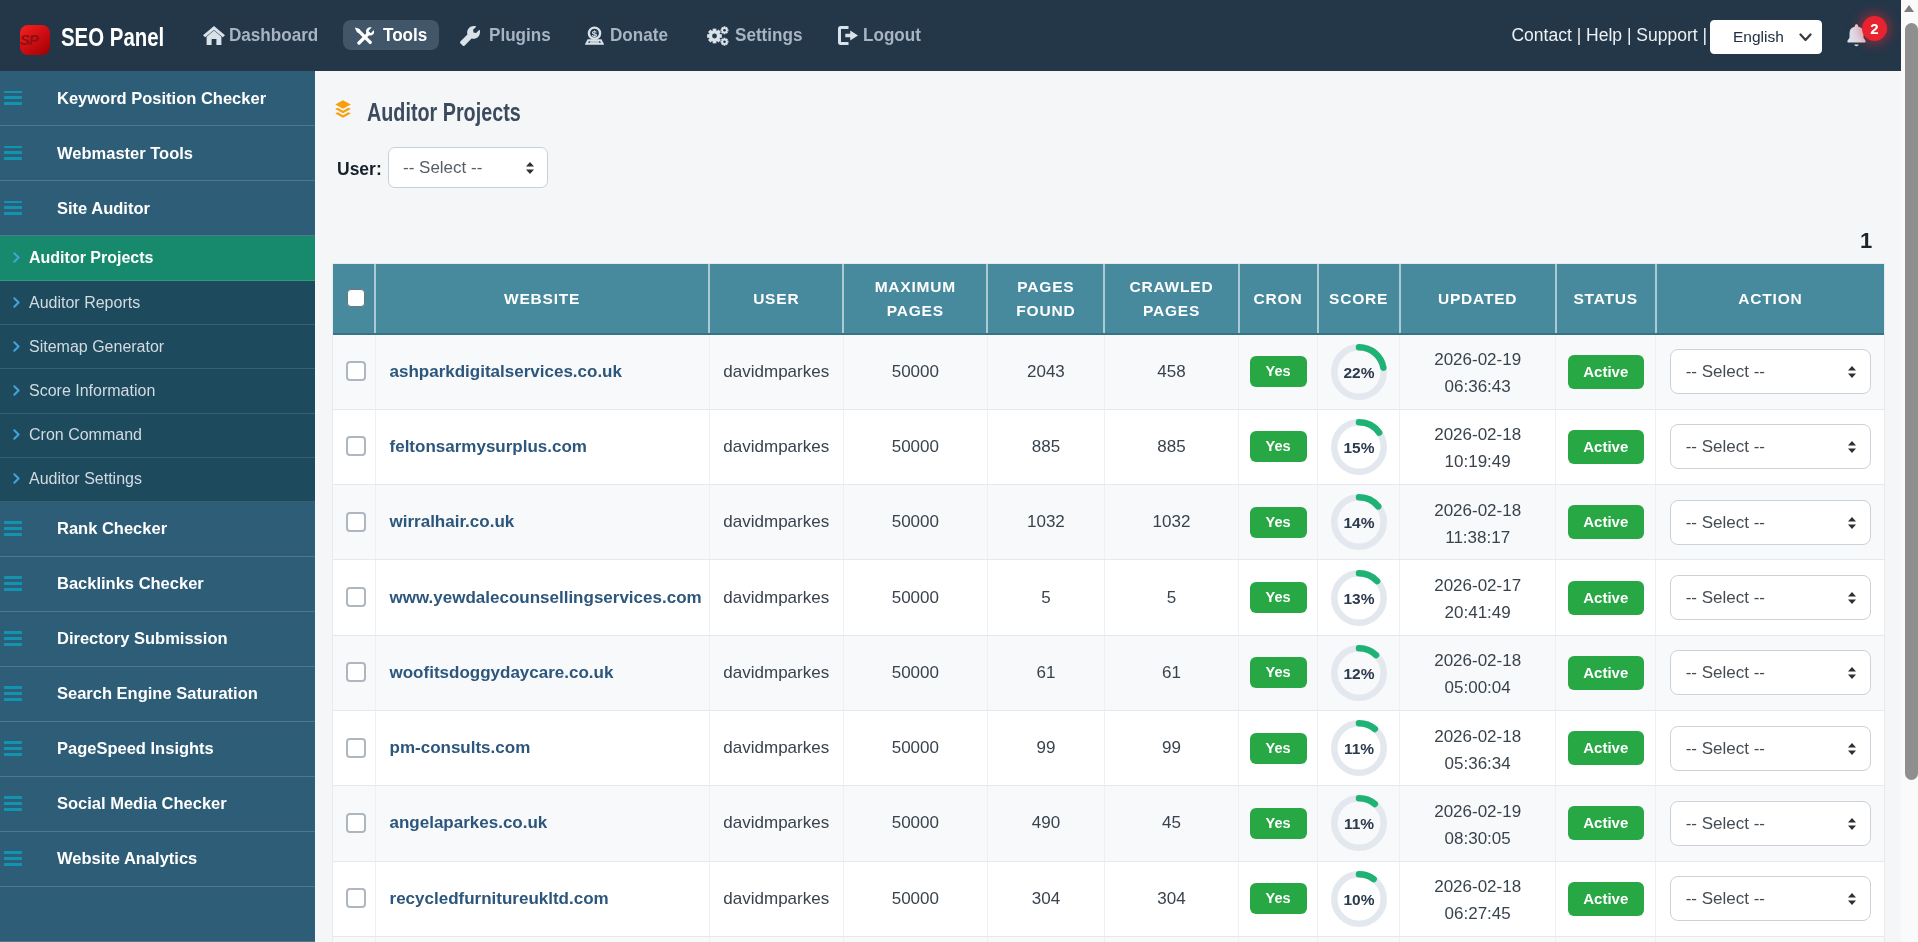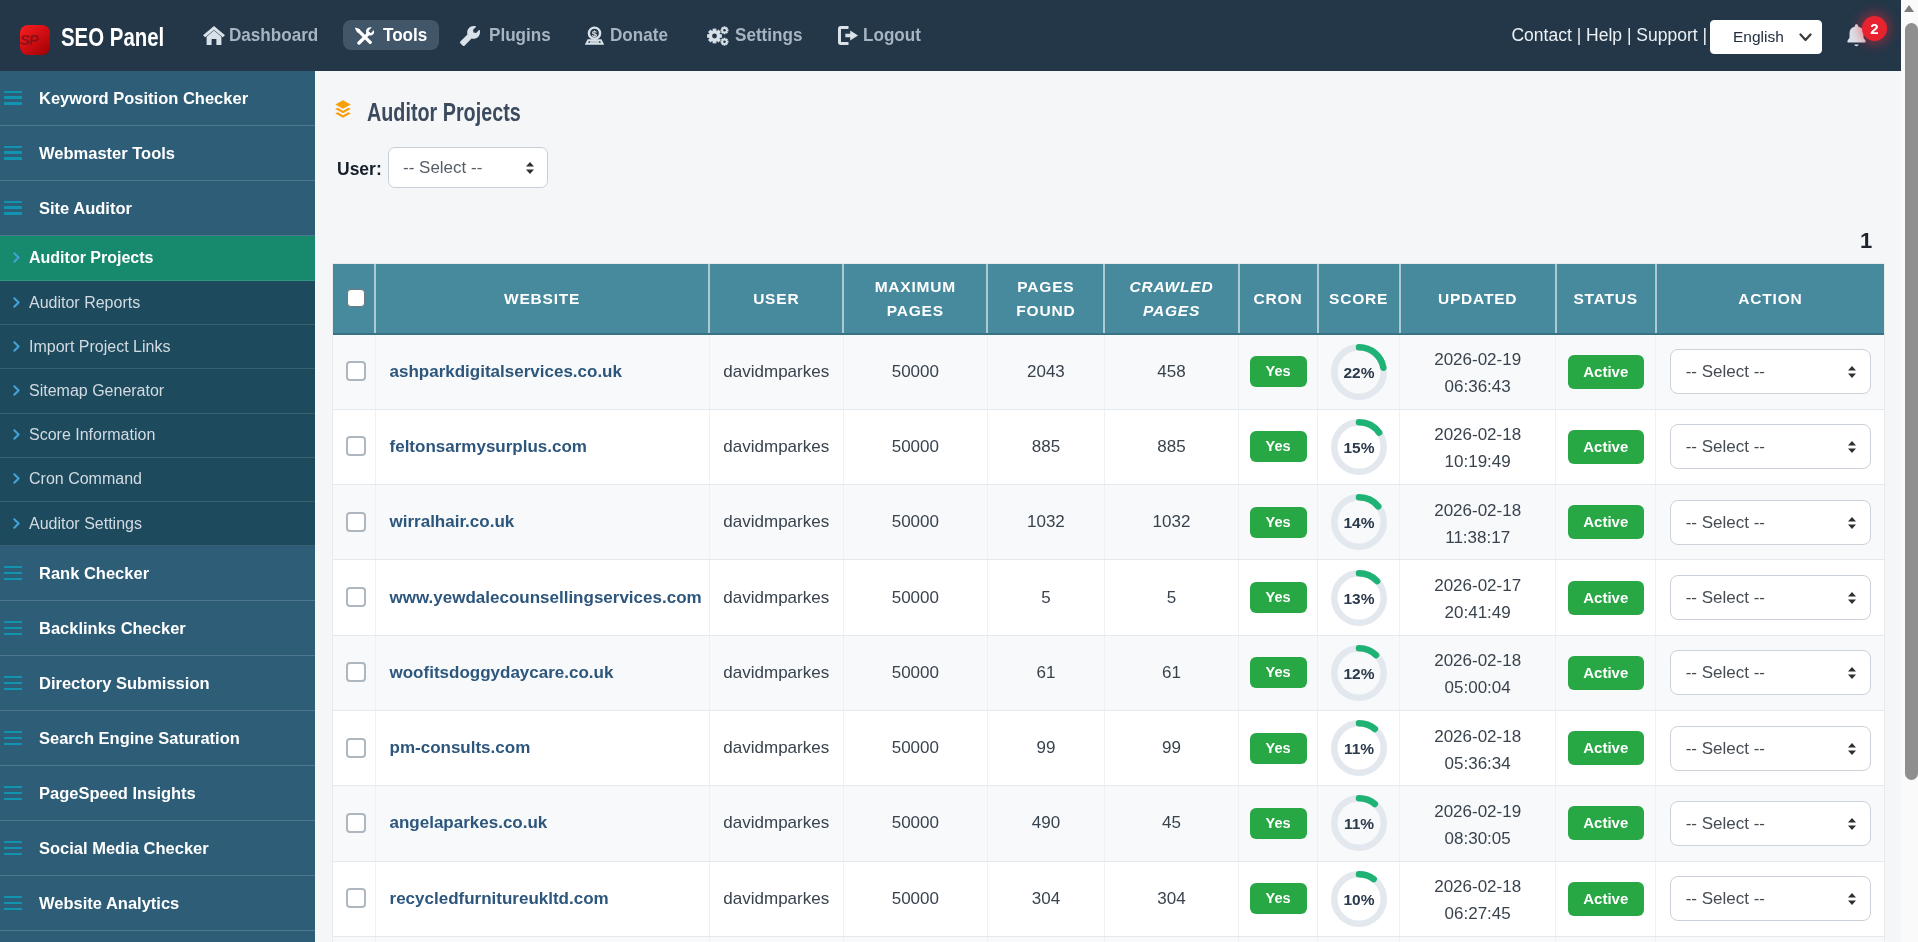--- a/index.html
+++ b/index.html
@@ -34,7 +34,7 @@
 
 #sidebar { position:absolute; left:0; top:71px; width:315px; height:871px; background:#2e5d78; }
 .s-top { position:relative; height:55px; background:#2e5d78; border-bottom:1px solid rgba(255,255,255,0.16);
-  display:flex; align-items:center; color:#fff; font-size:16.5px; font-weight:bold; padding-left:39px;}
+  display:flex; align-items:center; color:#fff; font-size:16.5px; font-weight:bold; padding-left:57px;}
 .s-sub { position:relative; height:44.2px; background:#1e4a5e; border-bottom:1px solid rgba(255,255,255,0.12);
   display:flex; align-items:center; color:#d3dbe2; font-size:16px; padding-left:29px;}
 .s-act { background:#178a6e; color:#fff; font-weight:bold; height:45px;}

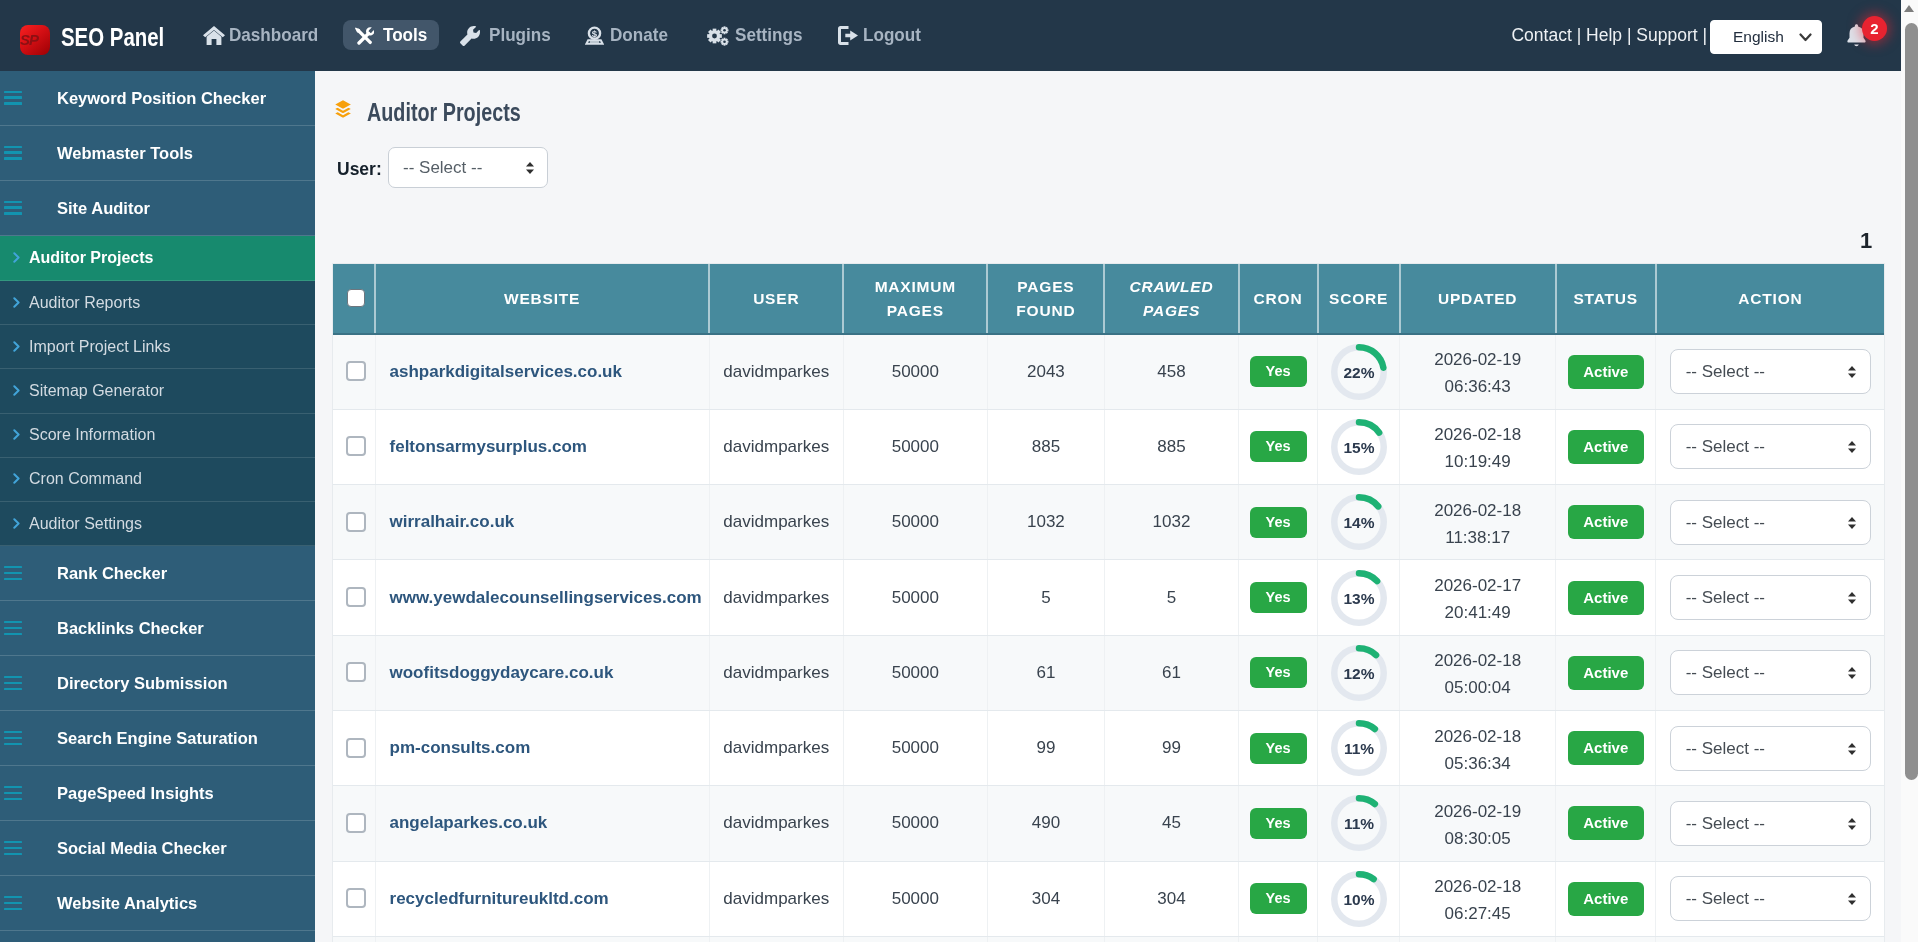--- a/index.html
+++ b/index.html
@@ -316,7 +316,7 @@
 <th style="width:134px;">USER</th>
 <th style="width:144px;">MAXIMUM<br>PAGES</th>
 <th style="width:117px;">PAGES<br>FOUND</th>
-<th style="width:134px;font-style:italic;">CRAWLED<br>PAGES</th>
+<th style="width:134px;">CRAWLED<br>PAGES</th>
 <th style="width:79px;">CRON</th>
 <th style="width:82px;">SCORE</th>
 <th style="width:156px;">UPDATED</th>

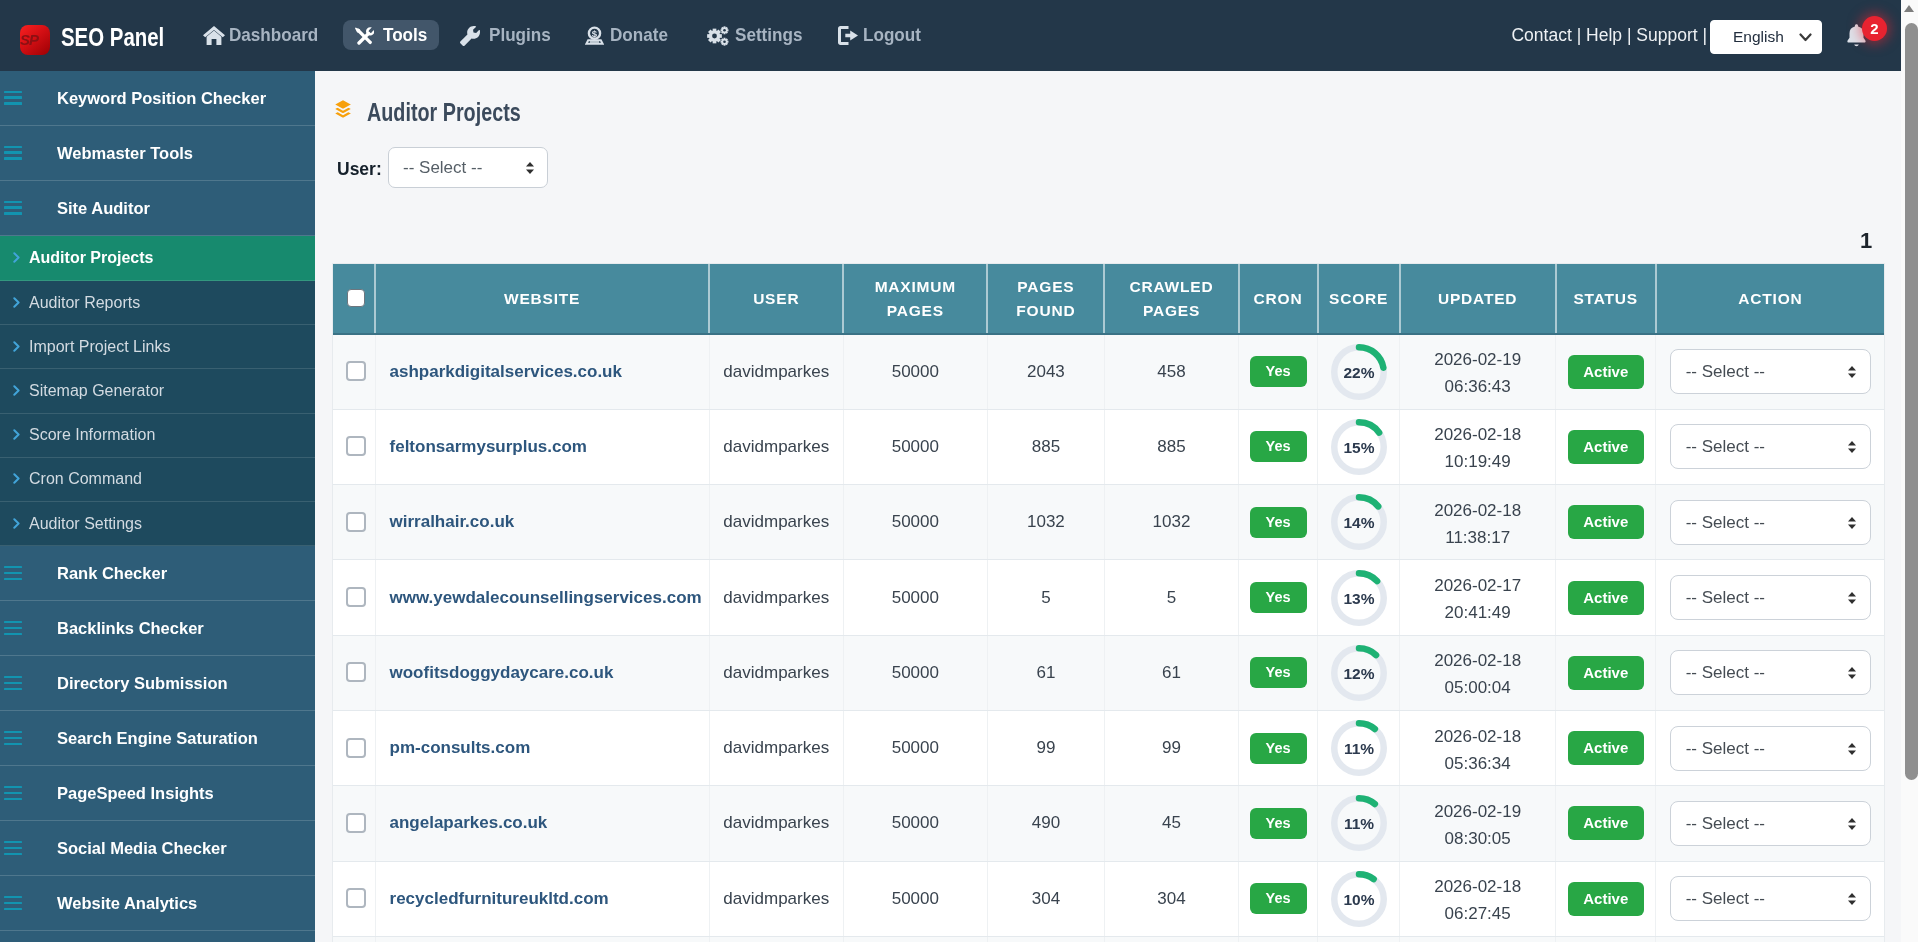--- a/index.html
+++ b/index.html
@@ -207,12 +207,6 @@
       <svg class="chev" width="7" height="11" viewBox="0 0 7 11">
         <path d="M1.3 1.3 L5.6 5.5 L1.3 9.7" fill="none" stroke="#42a4d9" stroke-width="2" stroke-linecap="round" stroke-linejoin="round"></path>
       </svg>
-      <span>Import Project Links</span>
-    </div>
-<div class="s-sub">
-      <svg class="chev" width="7" height="11" viewBox="0 0 7 11">
-        <path d="M1.3 1.3 L5.6 5.5 L1.3 9.7" fill="none" stroke="#42a4d9" stroke-width="2" stroke-linecap="round" stroke-linejoin="round"></path>
-      </svg>
       <span>Sitemap Generator</span>
     </div>
 <div class="s-sub">

